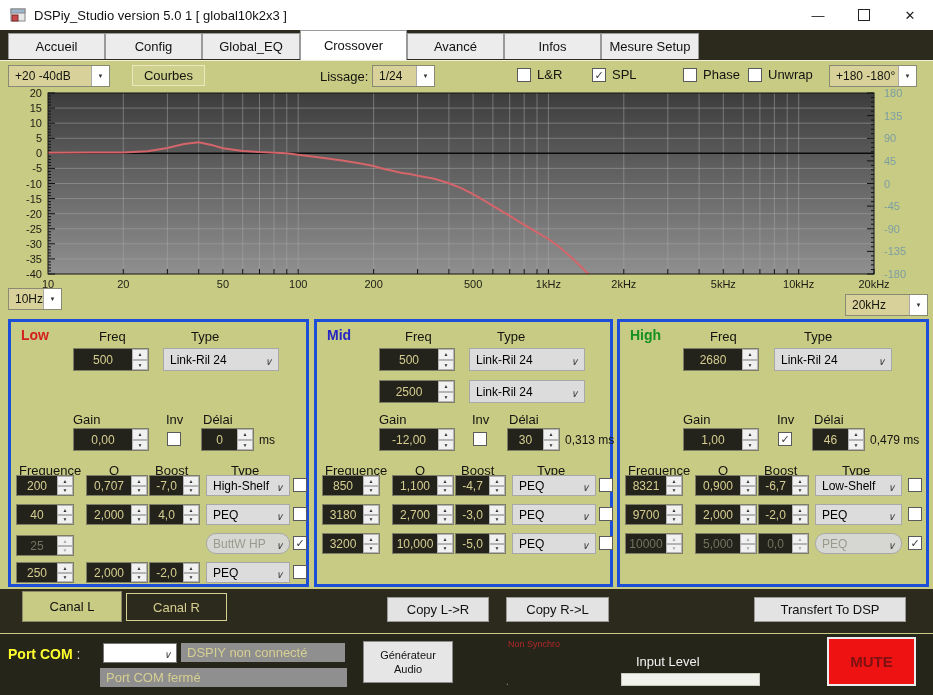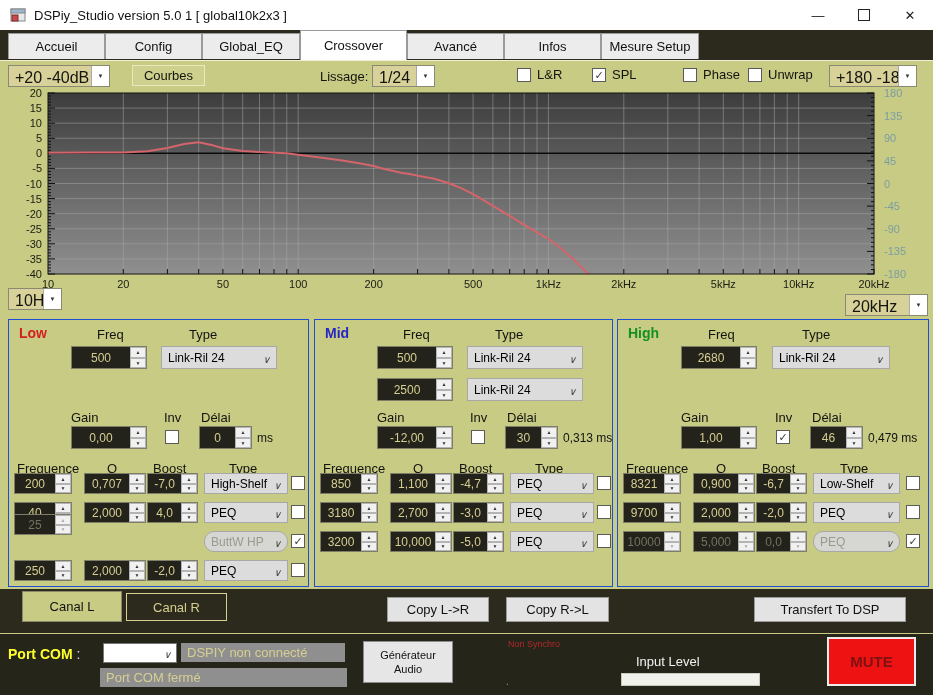--- a/index.html
+++ b/index.html
@@ -26,7 +26,7 @@
   .plab{position:absolute;font-size:13px;color:#131310;white-space:nowrap;}
   
   .combok{position:absolute;display:flex;background:#d8d29a;border:1px solid #8a8a74;box-sizing:border-box;}
-  .combok .cval{flex:1;font-size:16px;color:#15150f;padding:3px 0 0 6px;white-space:nowrap;overflow:hidden;}
+  .combok .cval{flex:1;font-size:12px;color:#15150f;padding:3px 0 0 6px;white-space:nowrap;overflow:hidden;}
   .combok .karr{width:17px;background:#fff;border-left:1px solid #aaa;display:flex;
                 align-items:center;justify-content:center;}
   .combok .karr::before{content:"▼";font-size:6px;color:#333;}

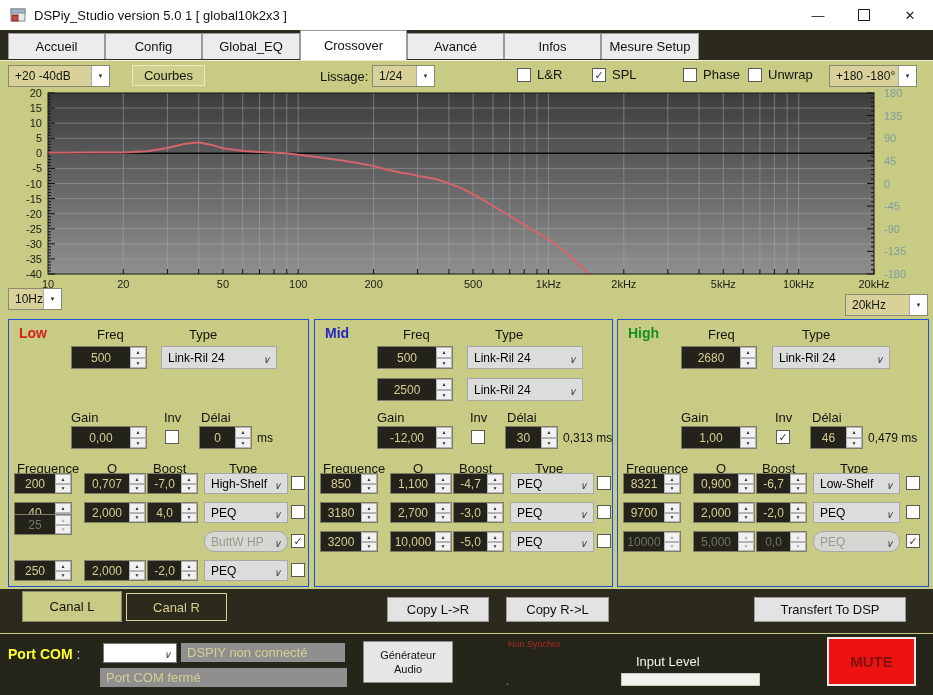--- a/index.html
+++ b/index.html
@@ -57,7 +57,7 @@
   .cb-row .cbx{position:static;margin-right:6px;}
   .cb-row .cblab{font-size:13px;color:#131310;}
   
-  .panel{position:absolute;top:258px;height:268px;border:1px solid #1d4ed8;box-sizing:border-box;}
+  .panel{position:absolute;top:258px;height:268px;border:3px solid #1d4ed8;box-sizing:border-box;}
   .ptitle{position:absolute;font-size:14px;font-weight:bold;}
   
   .chartwrap{position:absolute;top:28px;left:0;width:933px;height:205px;}

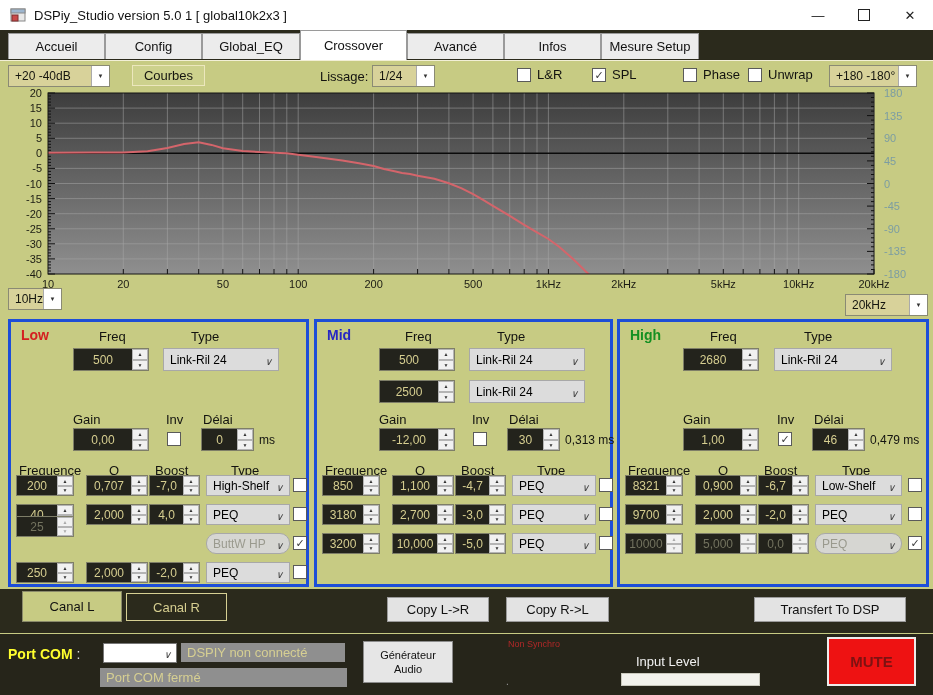--- a/index.html
+++ b/index.html
@@ -497,7 +497,7 @@
       </div>
       <span class="cbx" style="left:282px;top:185px"></span>
 
-      <div class="spin disabled" style="left:5px;top:194px;width:58px;height:21px">
+      <div class="spin disabled" style="left:5px;top:213px;width:58px;height:21px">
         <span class="val">25</span>
         <span class="btns">
             <i class="up"></i>

